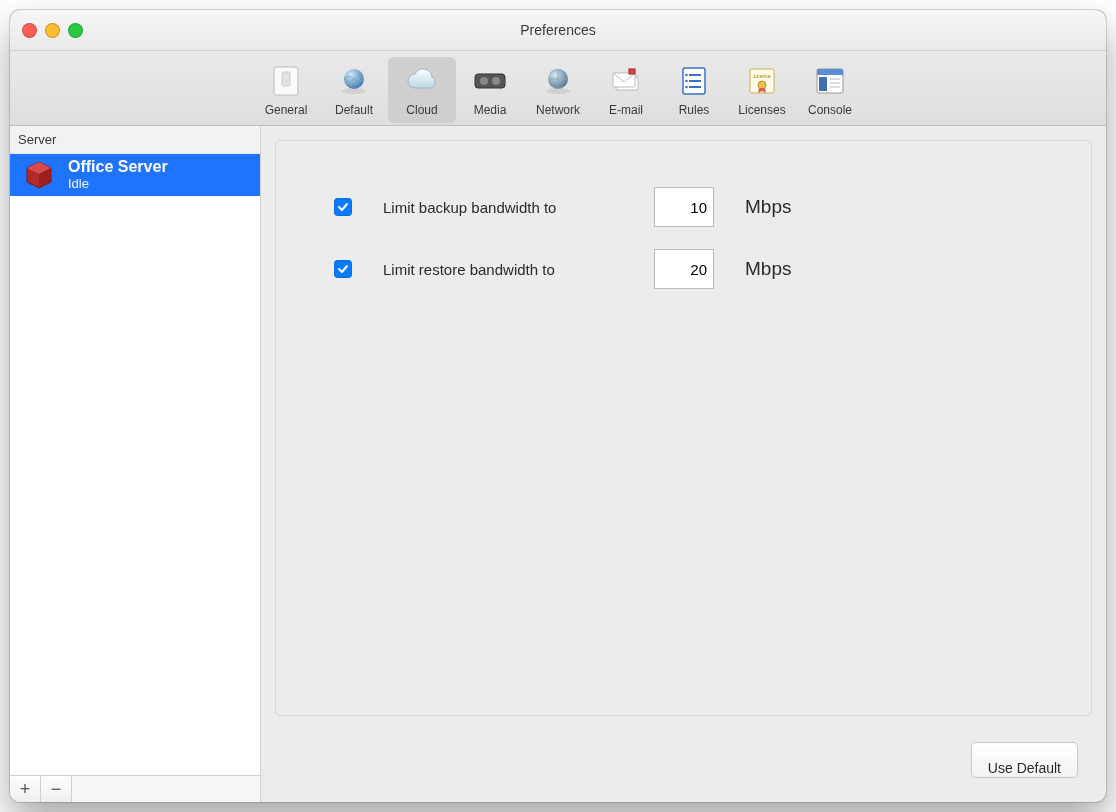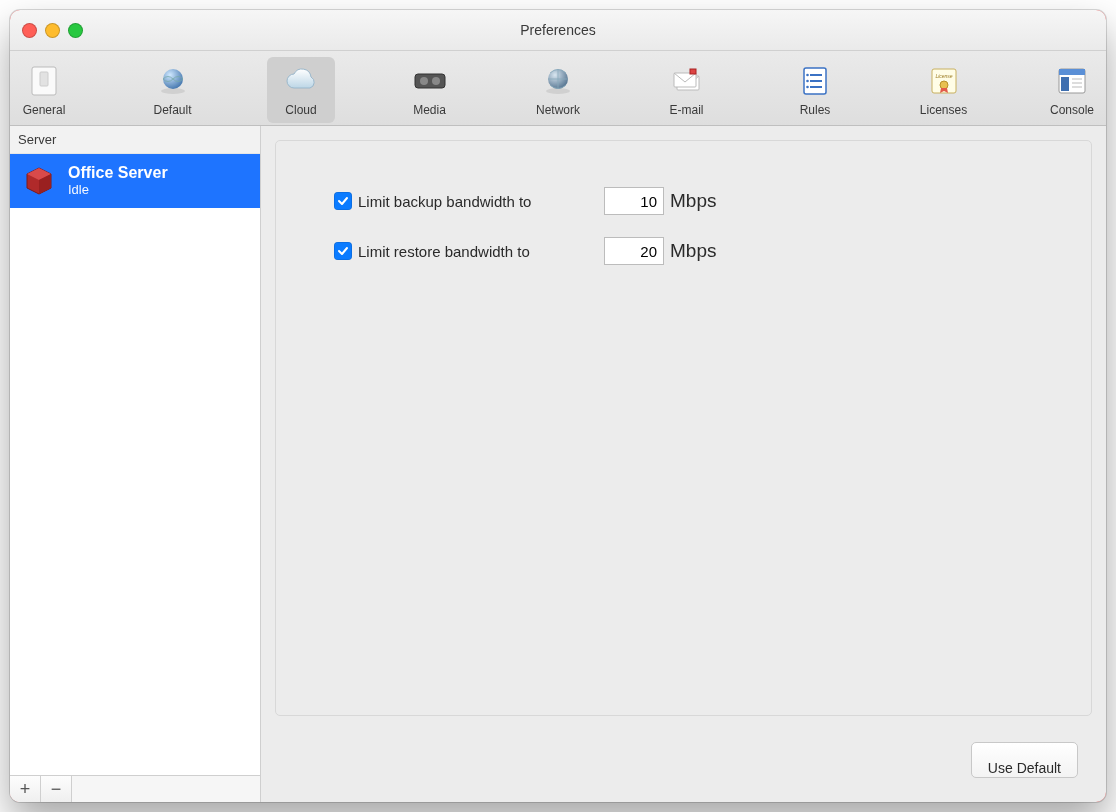--- a/index.html
+++ b/index.html
@@ -58,7 +58,7 @@
     background: linear-gradient(#eaeaea, #dedede);
     border-bottom: 1px solid #bfbfbf;
     display: flex;
-    justify-content: space-between;
+    justify-content: center;
     gap: 0;
     padding: 6px 0 2px;
     flex: 0 0 auto;

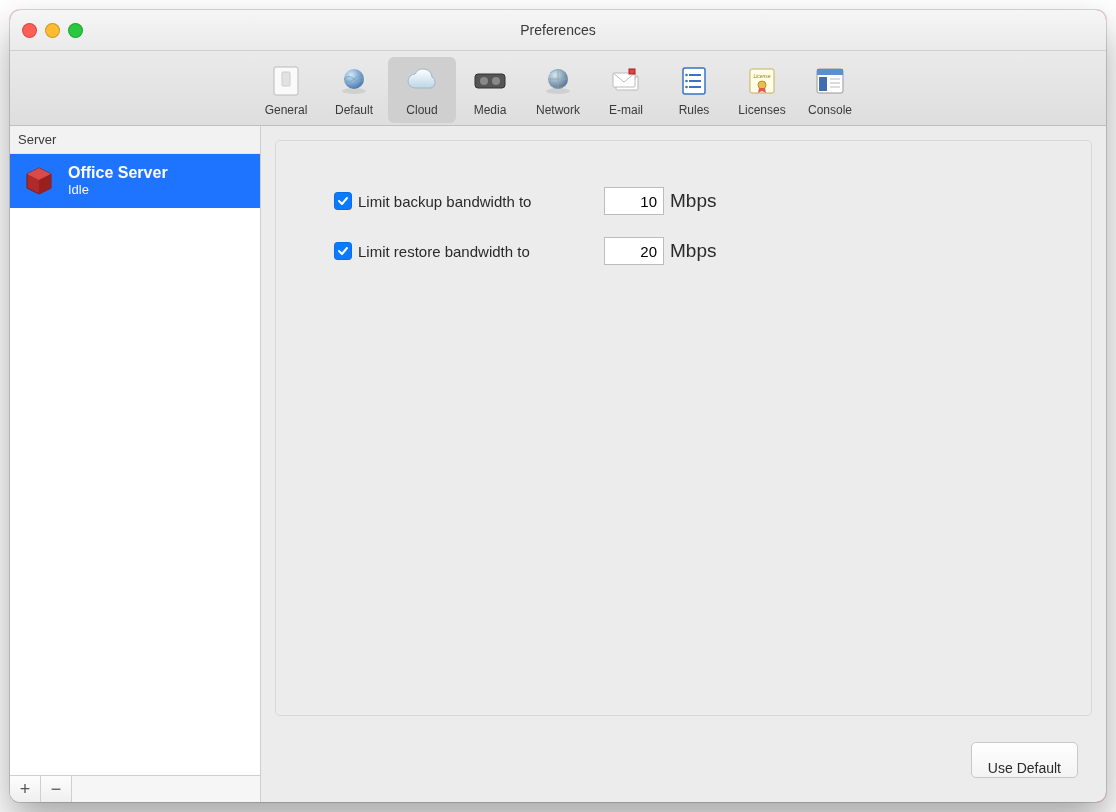--- a/index.html
+++ b/index.html
@@ -105,7 +105,7 @@
   .server-item {
     display: flex;
     gap: 12px;
-    padding: 10px 12px;
+    padding: 4px 12px;
     background: #1e74ff;
     color: #fff;
   }

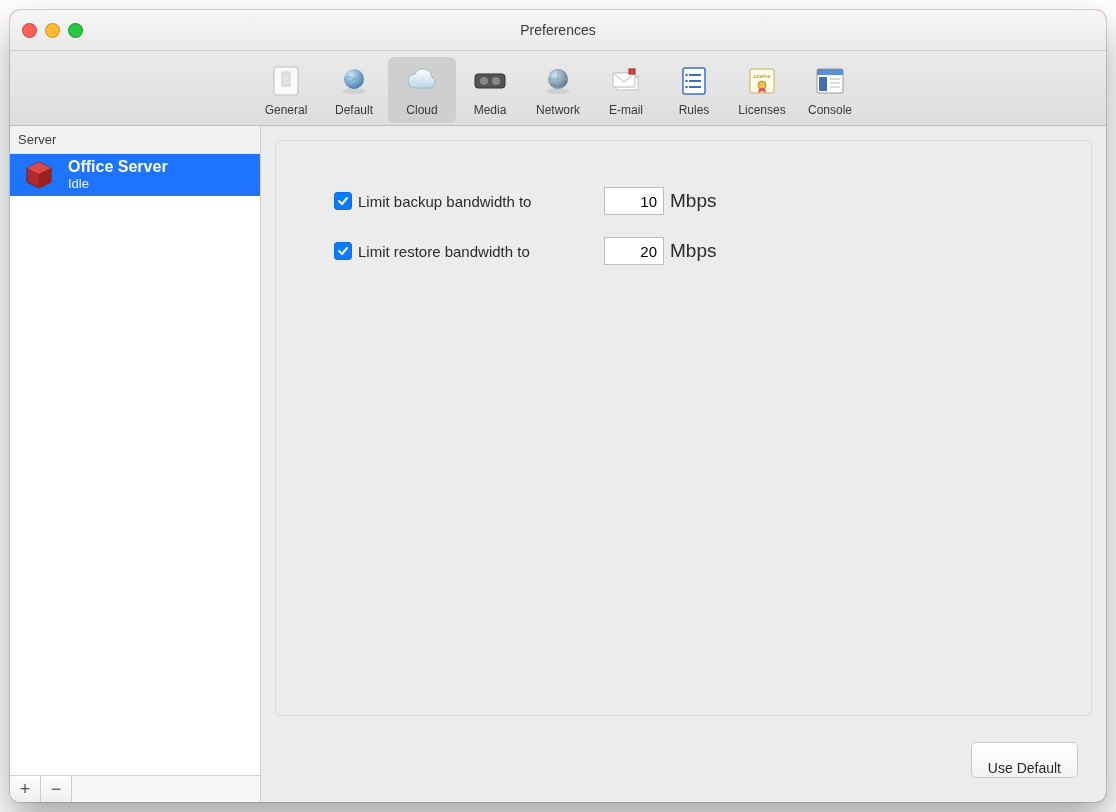--- a/index.html
+++ b/index.html
@@ -158,7 +158,7 @@
   .option-row {
     display: flex;
     align-items: center;
-    gap: 6px;
+    gap: 31px;
     margin: 22px 0 0 58px;
     font-size: 15px;
     color: #2a2a2a;

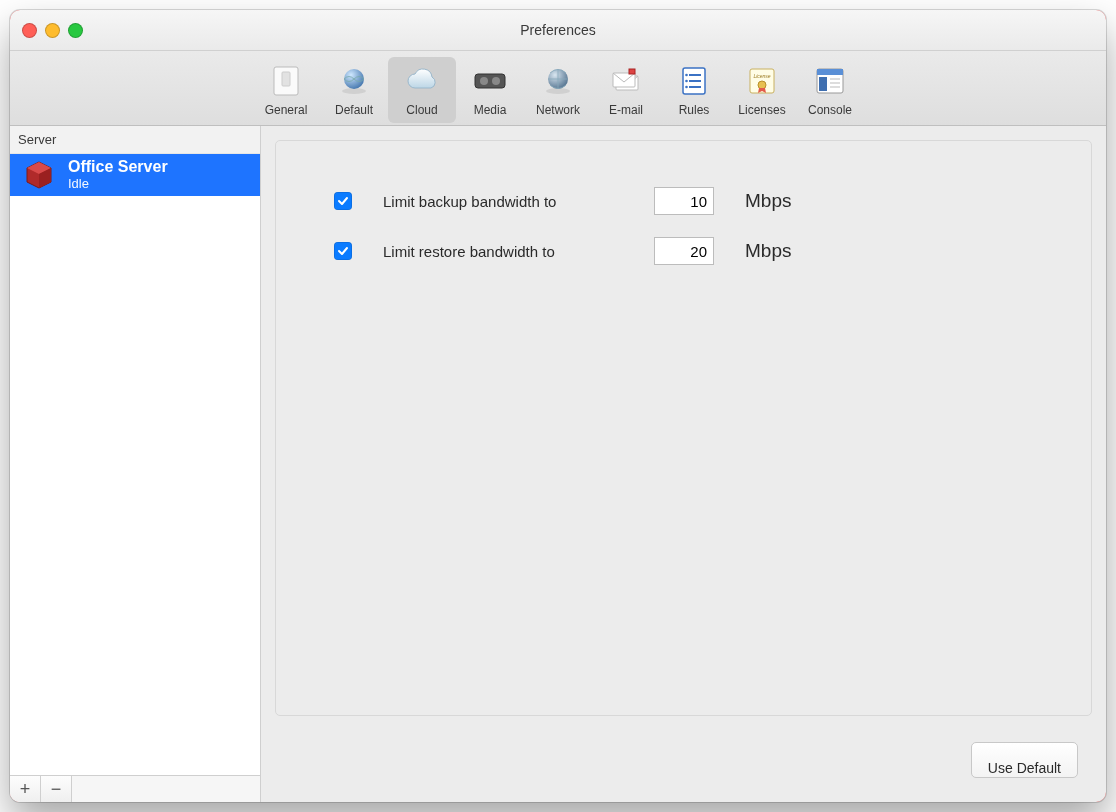--- a/index.html
+++ b/index.html
@@ -178,7 +178,7 @@
   }
   .num-input {
     width: 60px;
-    height: 28px;
+    height: 40px;
     border: 1px solid #bcbcbc;
     background: #ffffff;
     font-size: 15px;

